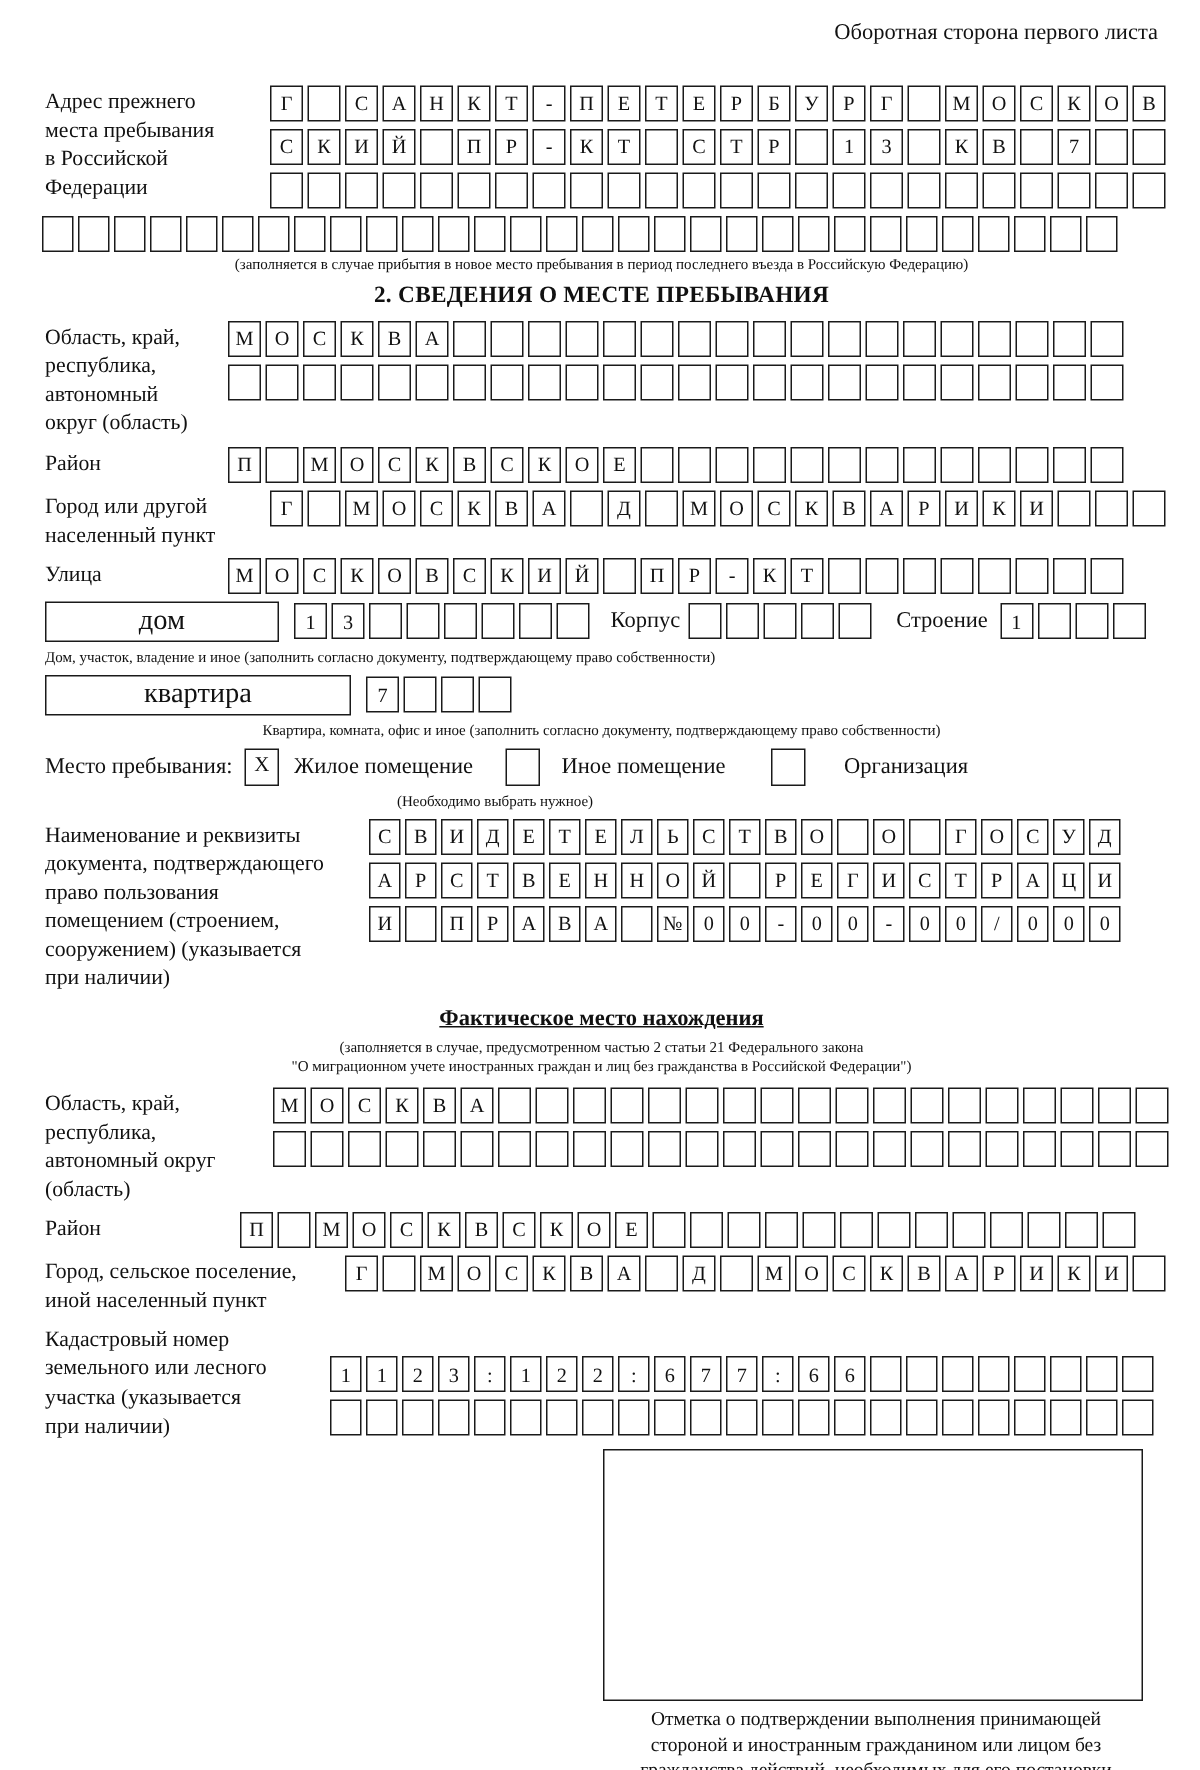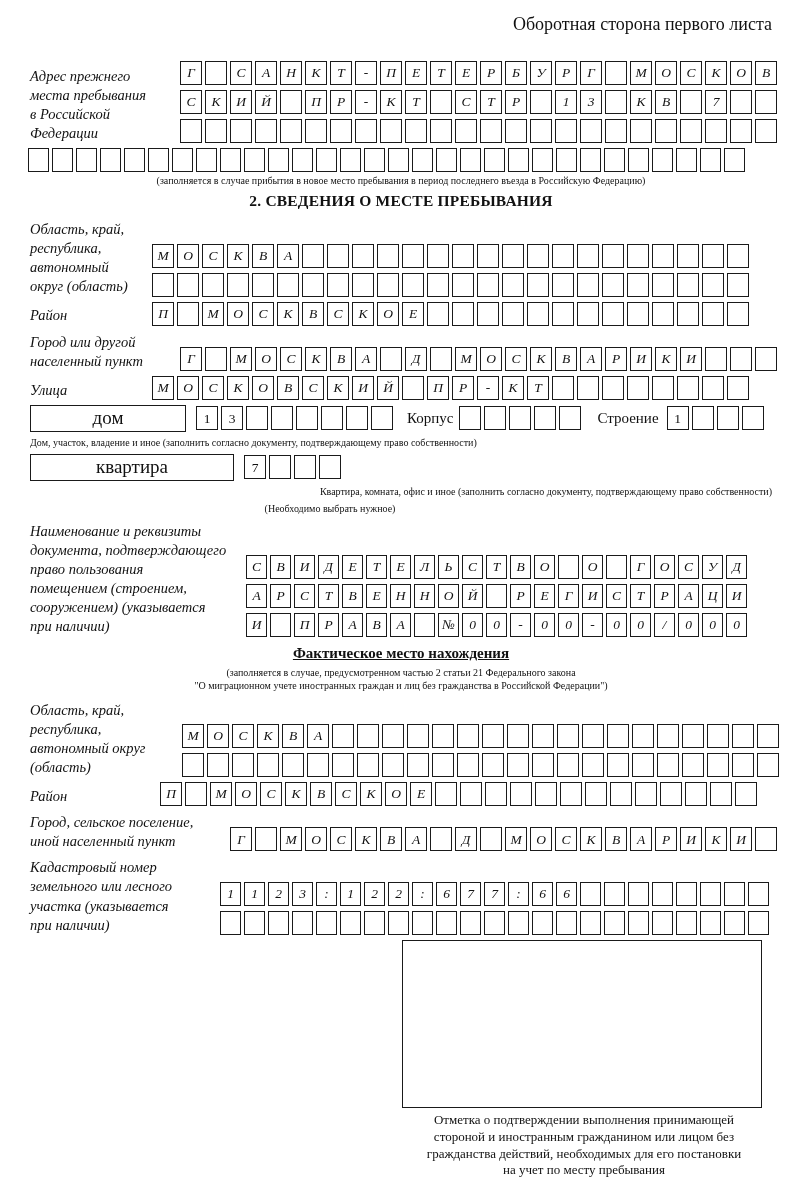--- a/index.html
+++ b/index.html
@@ -9,7 +9,7 @@
     color:#111; font-family:"Liberation Serif","DejaVu Serif",serif;
   }
   .page { padding:14px 28px 0 30px; }
-  .hdr { text-align:right; font-size:18px; margin-bottom:26px; }
+  .hdr { text-align:right; font-size:15px; margin-bottom:26px; }
 
   .field { display:flex; align-items:flex-end; margin-bottom:5px;font-style:italic; }
   .flabel { font-size:14.5px; line-height:1.32; flex-shrink:0; padding-top:2px; }

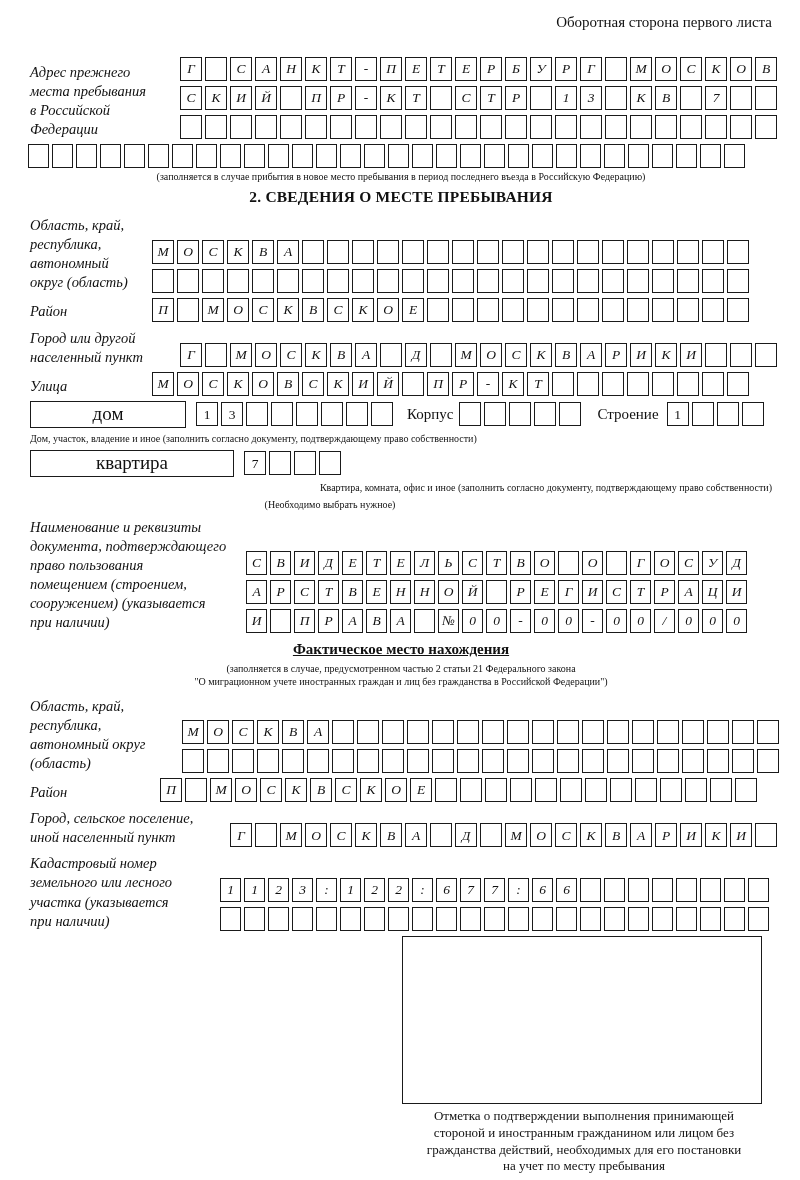--- a/index.html
+++ b/index.html
@@ -11,7 +11,7 @@
   .page { padding:14px 28px 0 30px; }
   .hdr { text-align:right; font-size:15px; margin-bottom:26px; }
 
-  .field { display:flex; align-items:flex-end; margin-bottom:5px;font-style:italic; }
+  .field { display:flex; align-items:flex-start; margin-bottom:5px; }
   .flabel { font-size:14.5px; line-height:1.32; flex-shrink:0; padding-top:2px; }
   .rows { display:flex; flex-direction:column; gap:5px; }
   .cells { display:flex; gap:3px; }

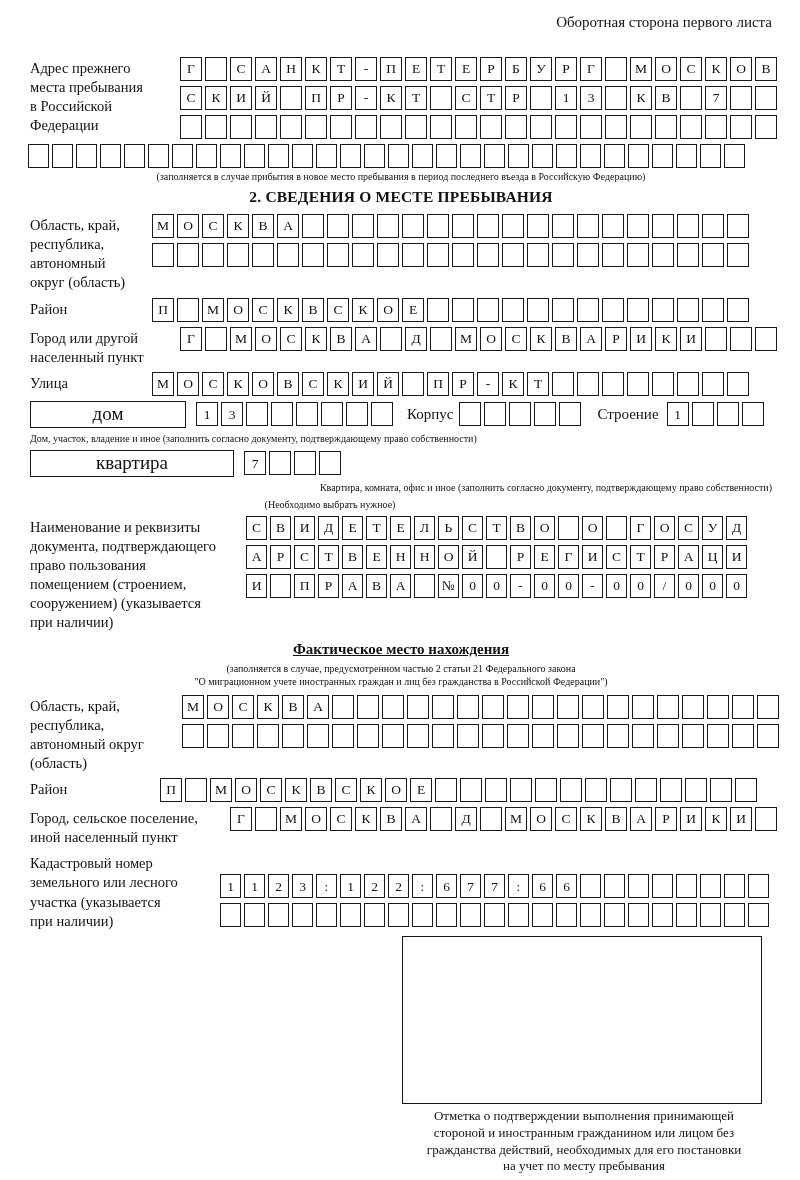--- a/index.html
+++ b/index.html
@@ -359,7 +359,7 @@
         <div class="cell"></div>
       </div>
   </div>
-  <div class="note" style="text-align:right">Квартира, комната, офис и иное (заполнить согласно документу, подтверждающему право собственности)</div>
+  <div class="note" style="text-align:center">Квартира, комната, офис и иное (заполнить согласно документу, подтверждающему право собственности)</div>
 
   <div class="note" style="width:600px">(Необходимо выбрать нужное)</div>
 

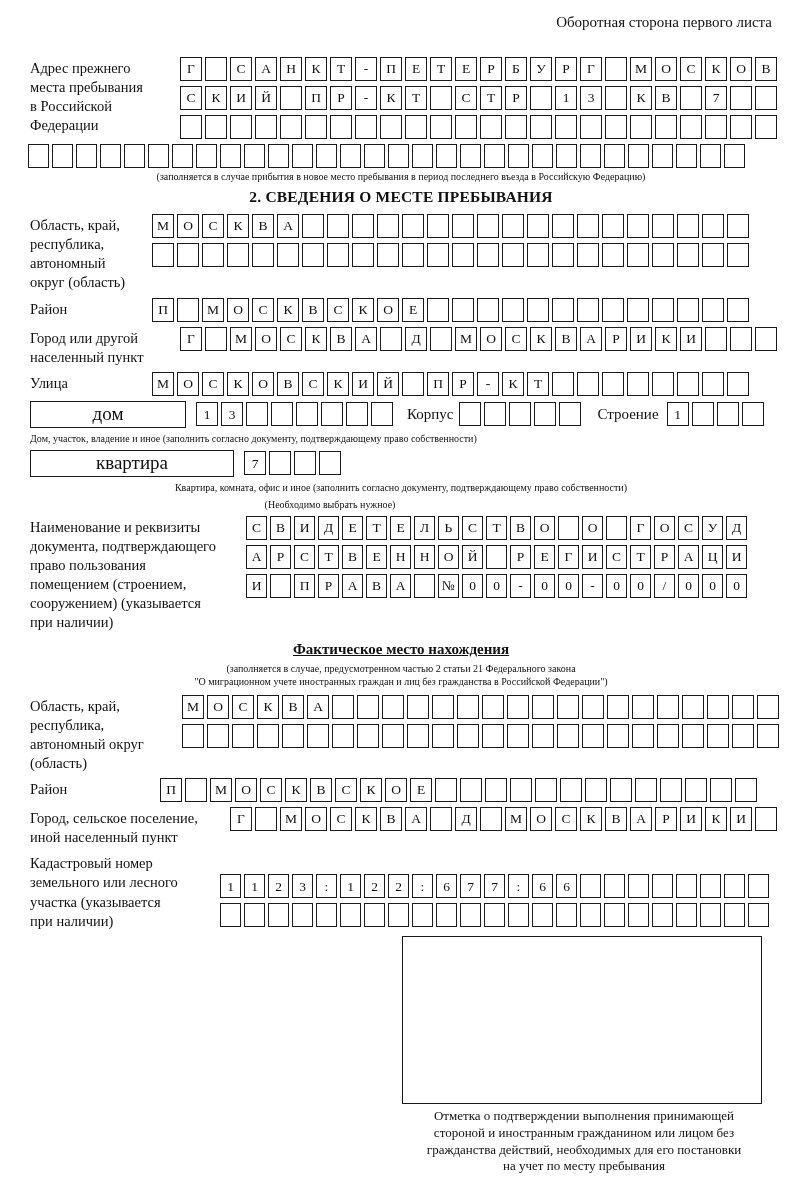--- a/index.html
+++ b/index.html
@@ -361,6 +361,15 @@
   </div>
   <div class="note" style="text-align:center">Квартира, комната, офис и иное (заполнить согласно документу, подтверждающему право собственности)</div>
 
+  <div class="inline-row" style="margin-top:4px">
+    <div class="ilabel">Место пребывания:</div>
+    <div class="chk" style="margin-left:8px">X</div>
+    <div class="ilabel" style="margin-left:10px">Жилое помещение</div>
+    <div class="chk" style="margin-left:22px"></div>
+    <div class="ilabel" style="margin-left:14px">Иное помещение</div>
+    <div class="chk" style="margin-left:30px"></div>
+    <div class="ilabel" style="margin-left:26px">Организация</div>
+  </div>
   <div class="note" style="width:600px">(Необходимо выбрать нужное)</div>
 
   <div class="field" style="margin-top:2px">

